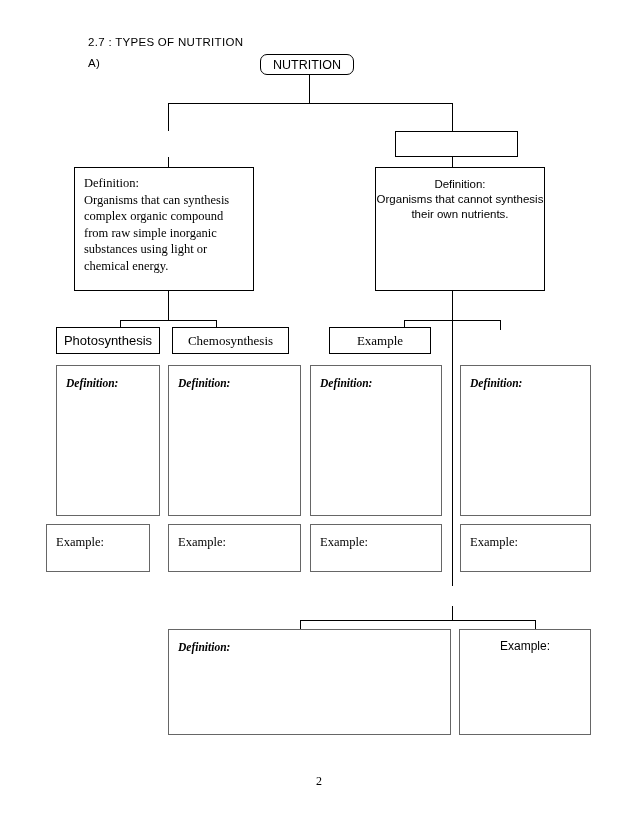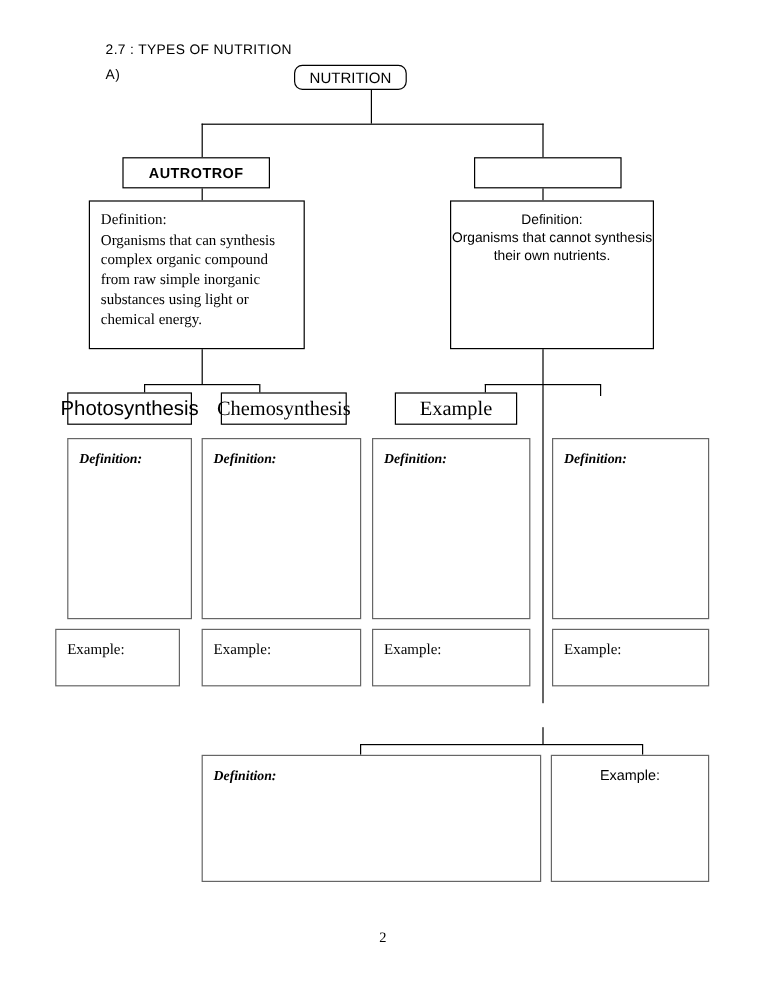--- a/index.html
+++ b/index.html
@@ -47,7 +47,7 @@
   <div class="abs hdr" style="left:88px;top:36px;">2.7 : TYPES OF NUTRITION</div>
   <div class="abs hdr" style="left:88px;top:57px;">A)</div>
 
-  <div class="box rounded ctr t-title sans" style="left:245px;top:54px;width:94px;height:21px;">NUTRITION</div>
+  <div class="box rounded ctr t-title sans" style="left:260px;top:54px;width:94px;height:21px;">NUTRITION</div>
 
   <div class="ln vl" style="left:309px;top:75px;height:28px;"></div>
 

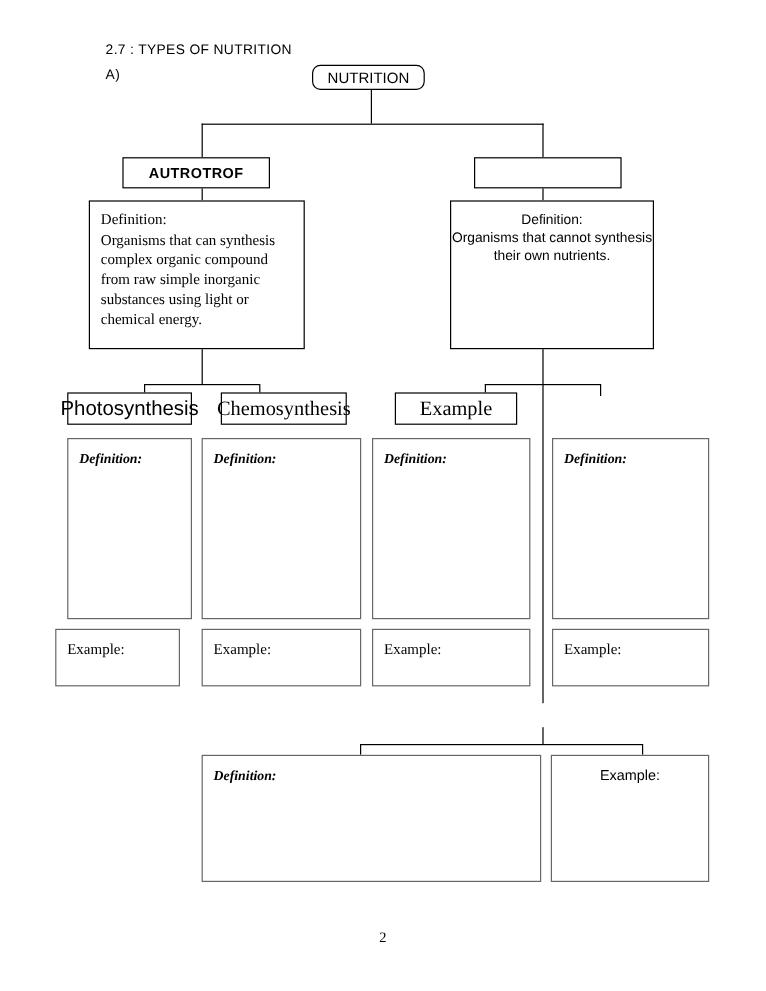--- a/index.html
+++ b/index.html
@@ -56,7 +56,6 @@
   <div class="ln vl" style="left:168px;top:103px;height:28px;"></div>
   <div class="ln vl" style="left:452px;top:103px;height:28px;"></div>
 
-  <div class="box ctr t-bold sans" style="left:102px;top:131px;width:123px;height:26px;">AUTROTROF</div>
   <div class="ln vl" style="left:168px;top:157px;height:10px;"></div>
   <div class="box topleft serif t-def" style="left:74px;top:167px;width:180px;height:124px;white-space:pre-line;">Definition:
 Organisms that can synthesis complex organic compound from raw simple inorganic substances using light or chemical energy.</div>

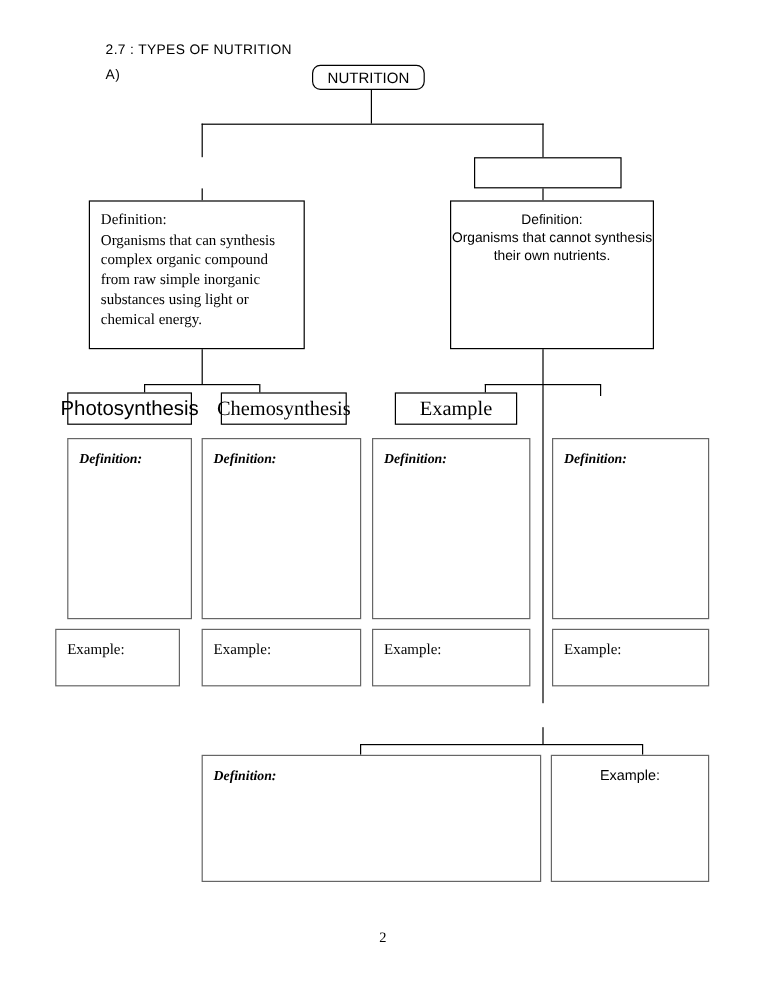--- a/index.html
+++ b/index.html
@@ -25,7 +25,7 @@
 
   .t-title{font-size:12.5px;}
   .t-bold{font-weight:bold;font-size:12px;letter-spacing:.4px;}
-  .t-node{font-size:17px;}
+  .t-node{font-size:13px;}
   .t-def{font-size:12.5px;line-height:16.5px;}
   .t-defc{font-size:11.5px;line-height:15px;}
   .t-lbl-def{font-family:"Liberation Serif",serif;font-weight:bold;font-style:italic;font-size:11.5px;}

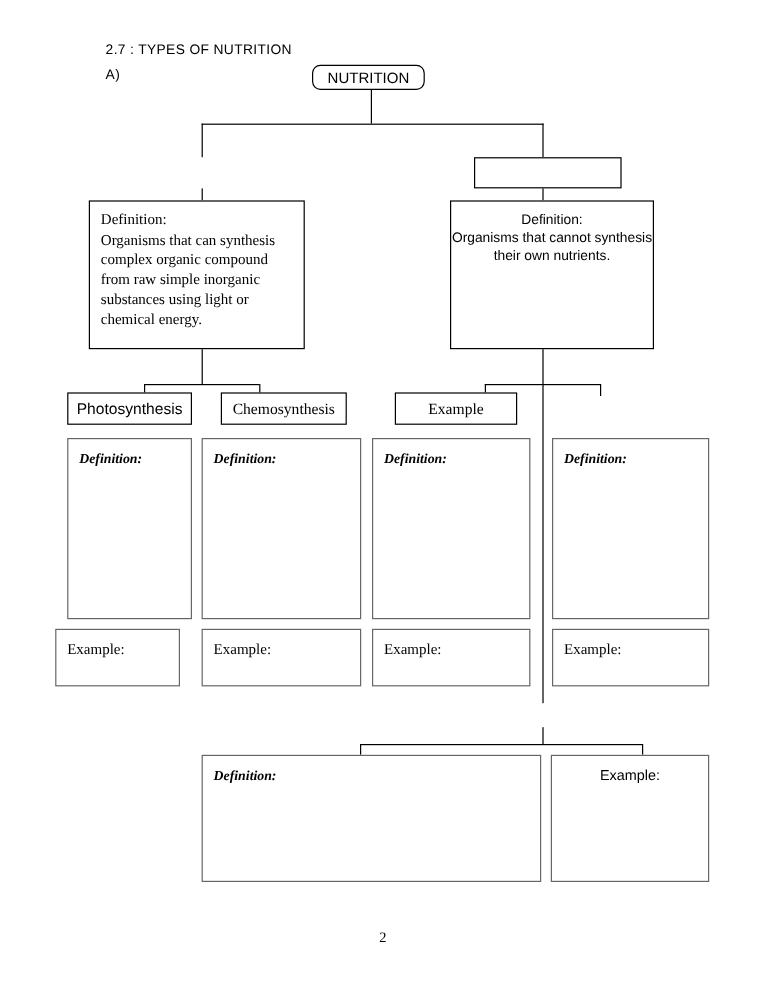--- a/index.html
+++ b/index.html
@@ -83,7 +83,7 @@
     <span class="t-lbl-ex">Example:</span>
   </div>
 
-  <div class="box ctr serif t-node" style="left:184px;top:327px;width:105px;height:27px;">Chemosynthesis</div>
+  <div class="box ctr serif t-node" style="left:172px;top:327px;width:117px;height:27px;">Chemosynthesis</div>
   <div class="box grey topleft" style="left:168px;top:365px;width:133px;height:151px;">
     <span class="t-lbl-def">Definition:</span>
   </div>

